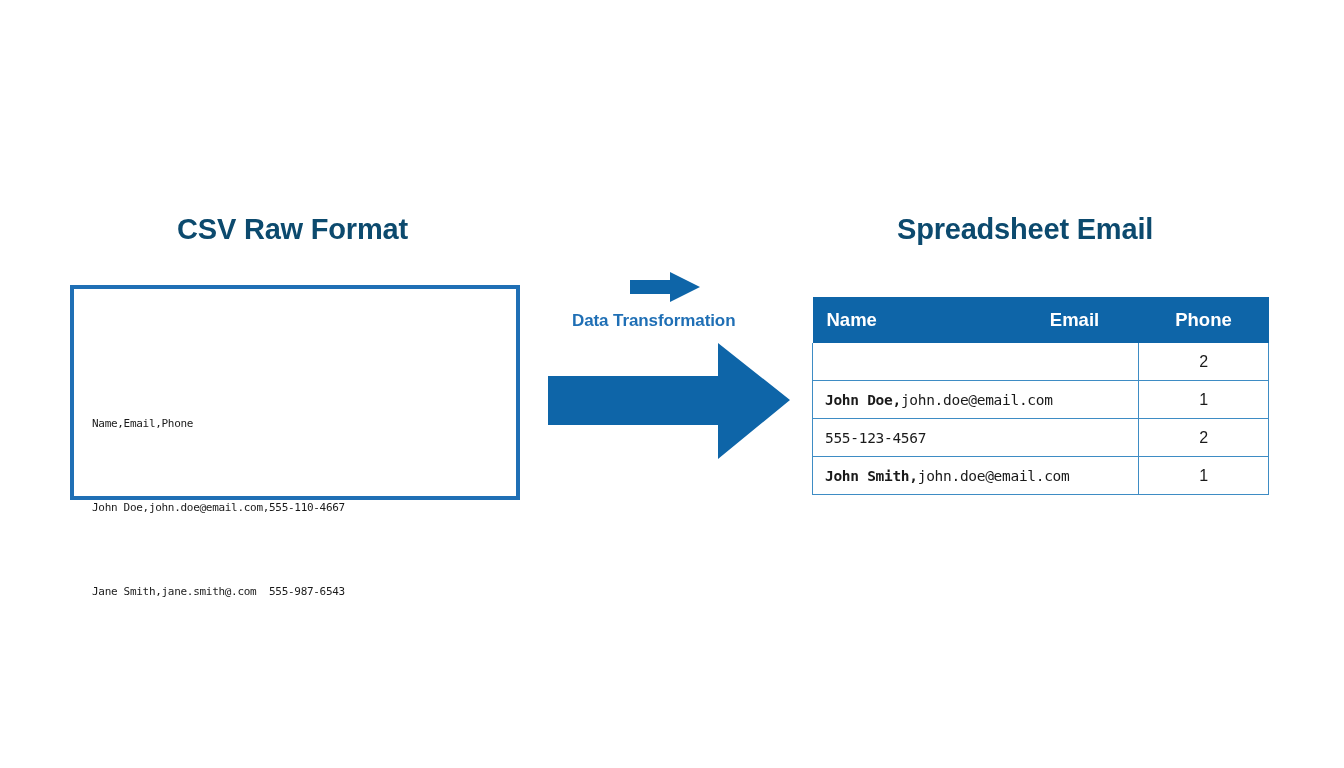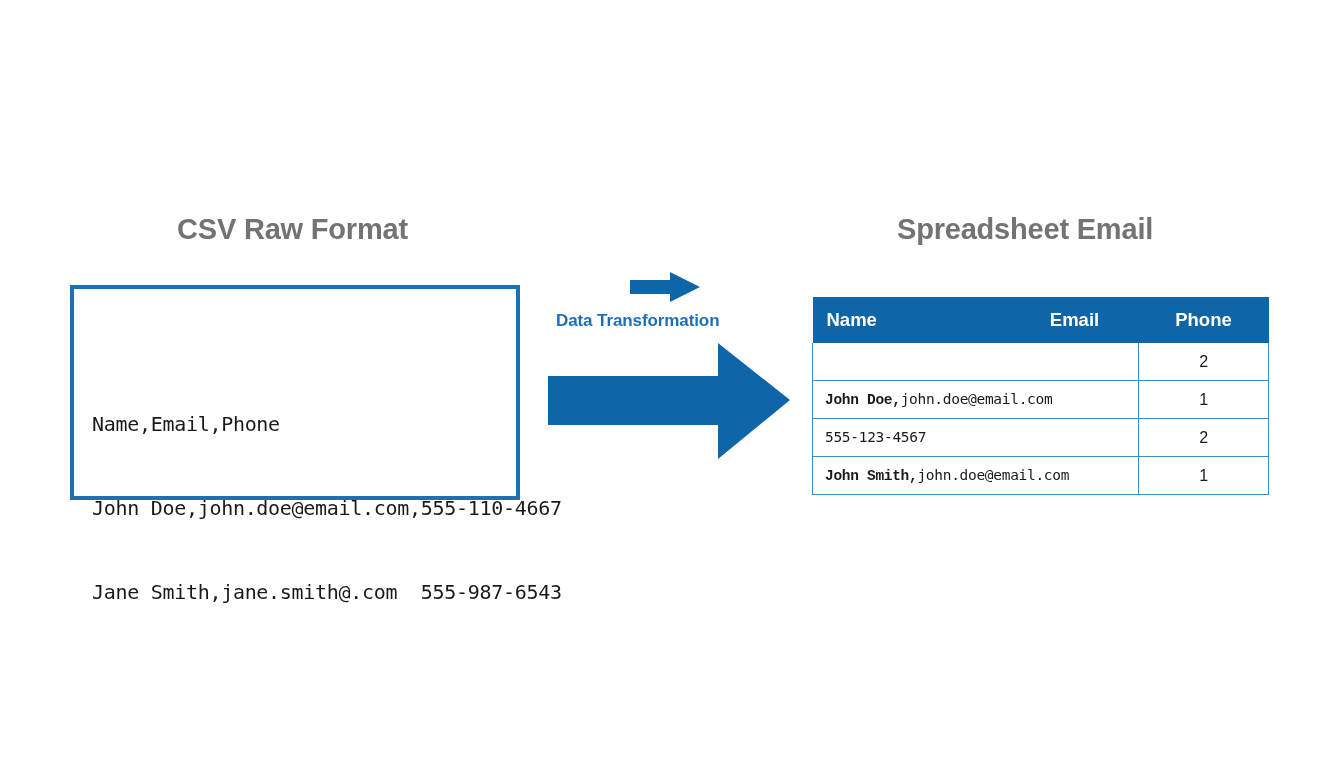--- a/index.html
+++ b/index.html
@@ -30,7 +30,7 @@
     font-weight: bold;
     font-size: 29px;
     letter-spacing: -0.2px;
-    color: #737373;
+    color: #0c4a6e;
     white-space: nowrap;
   }
   #csv-title {

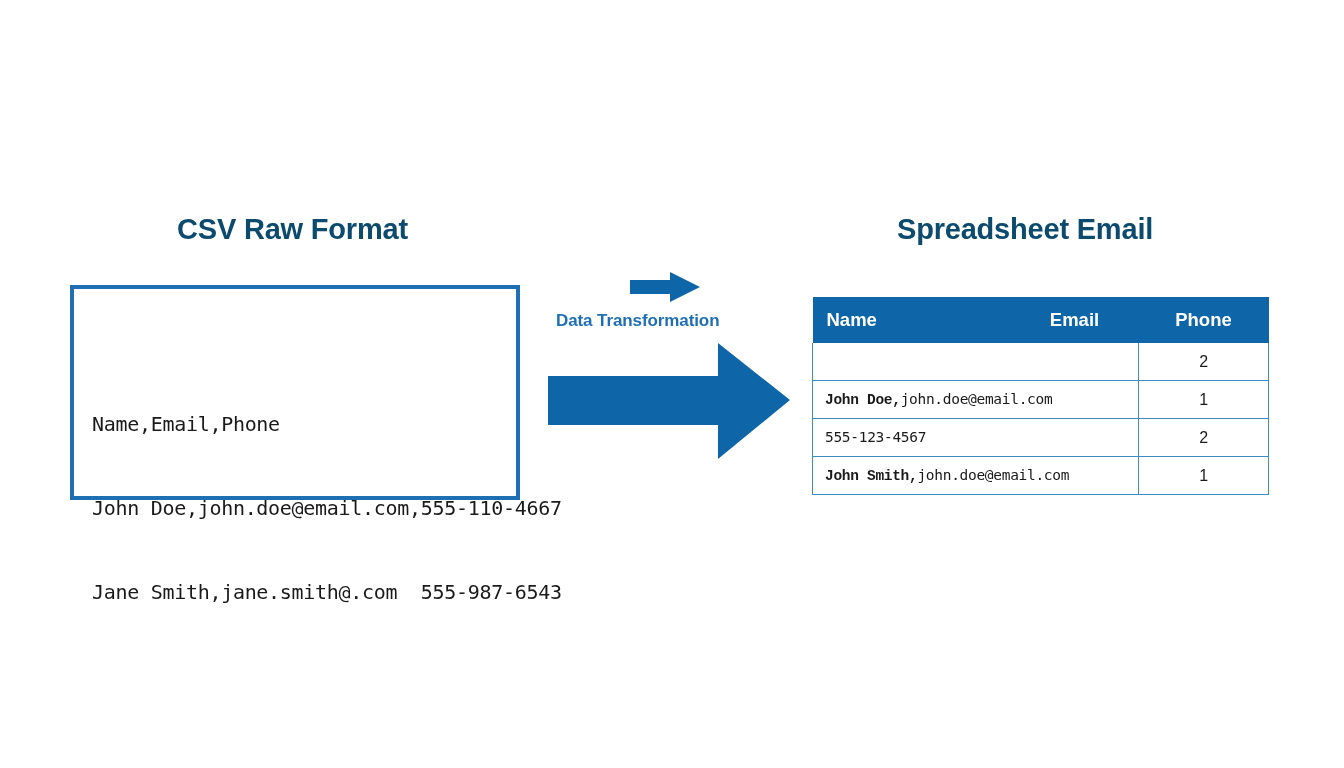--- a/index.html
+++ b/index.html
@@ -89,7 +89,7 @@
 
   #transform-label {
     position: absolute;
-    left: 556px;
+    left: 572px;
     top: 311px;
     font-family: "Liberation Sans", sans-serif;
     font-weight: bold;

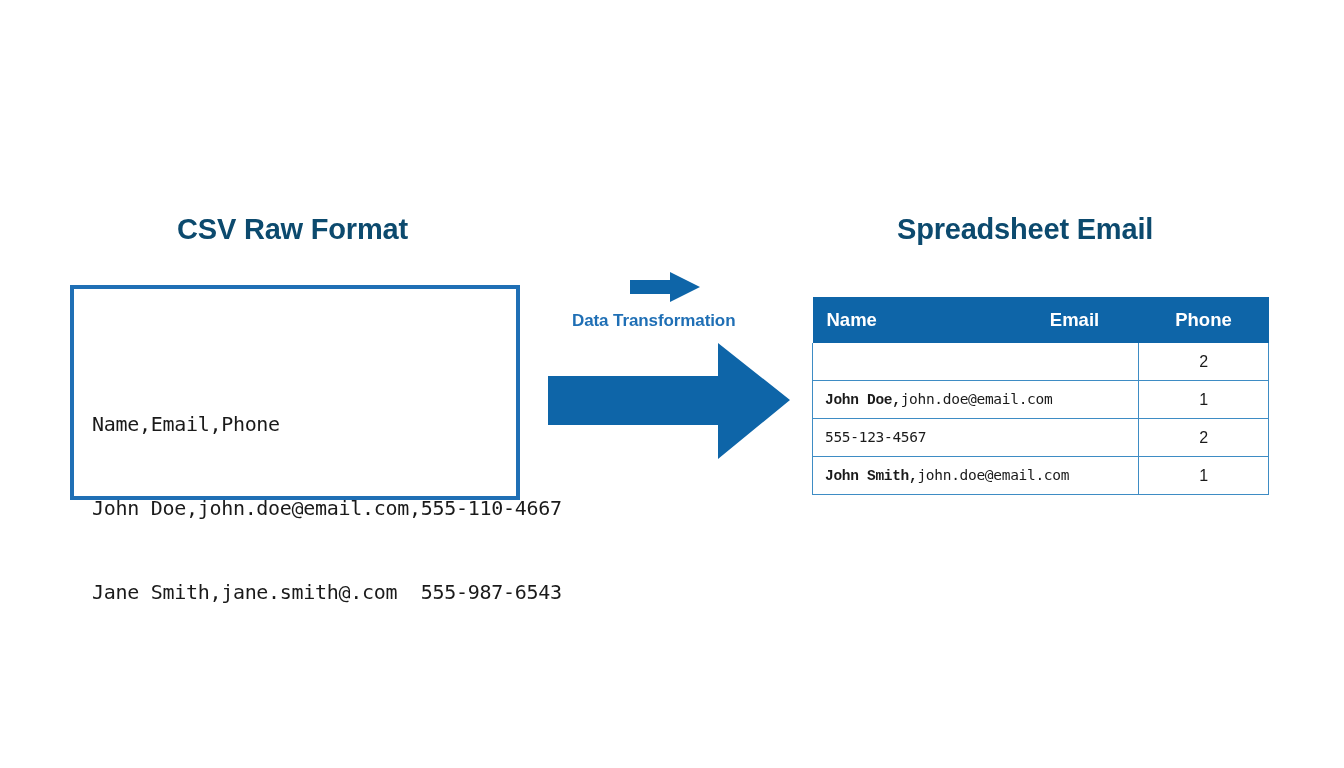--- a/index.html
+++ b/index.html
@@ -151,7 +151,7 @@
     padding: 0;
   }
   #sheet-table tbody tr:first-child td { border-top: none; }
-  .cell-strong { font-weight: bold; font-family: Liberation Mono, monospace; }
+  .cell-strong { font-weight: bold; }
 </style>
 </head>
 <body>

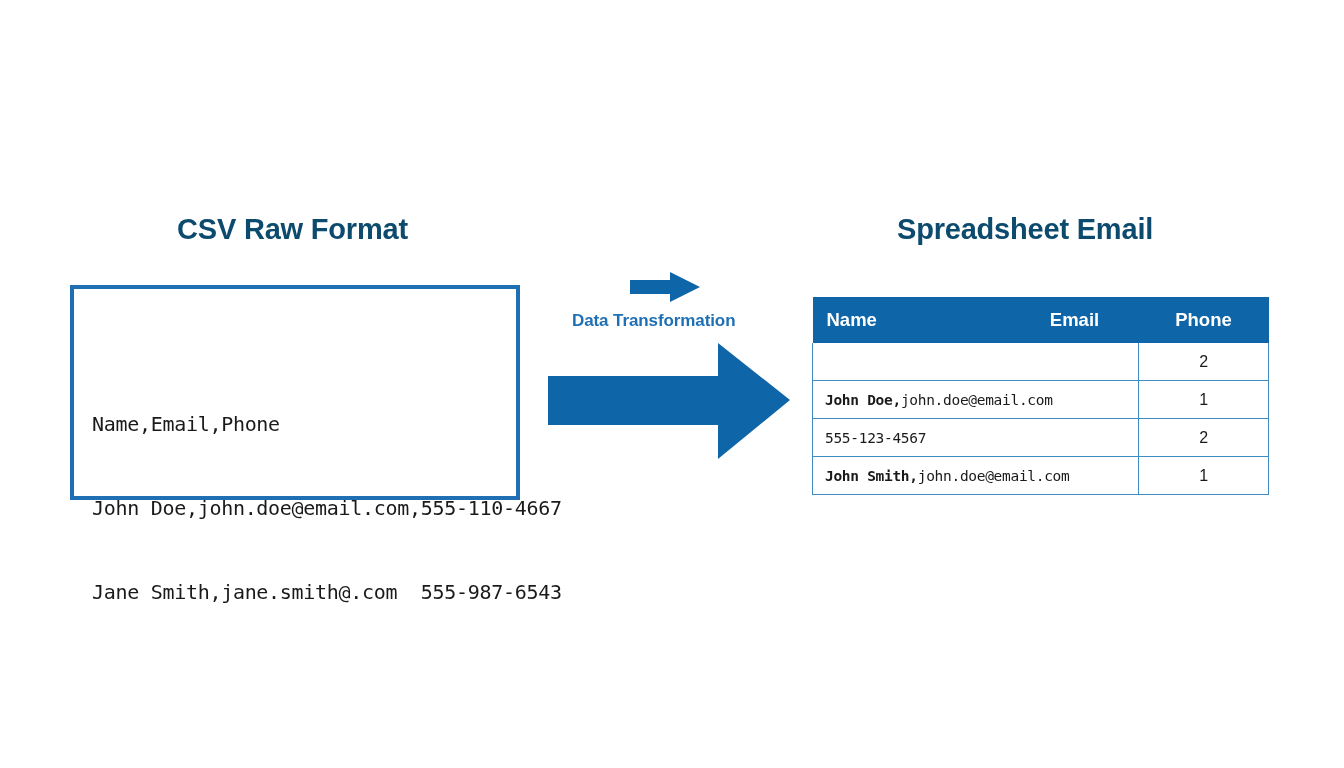--- a/index.html
+++ b/index.html
@@ -58,7 +58,7 @@
     left: 92px;
     top: 354px;
     font-family: "DejaVu Sans Mono", "Liberation Mono", monospace;
-    font-size: 20px;
+    font-size: 11px;
     line-height: 28px;
     color: #1a1a1a;
     white-space: pre;

